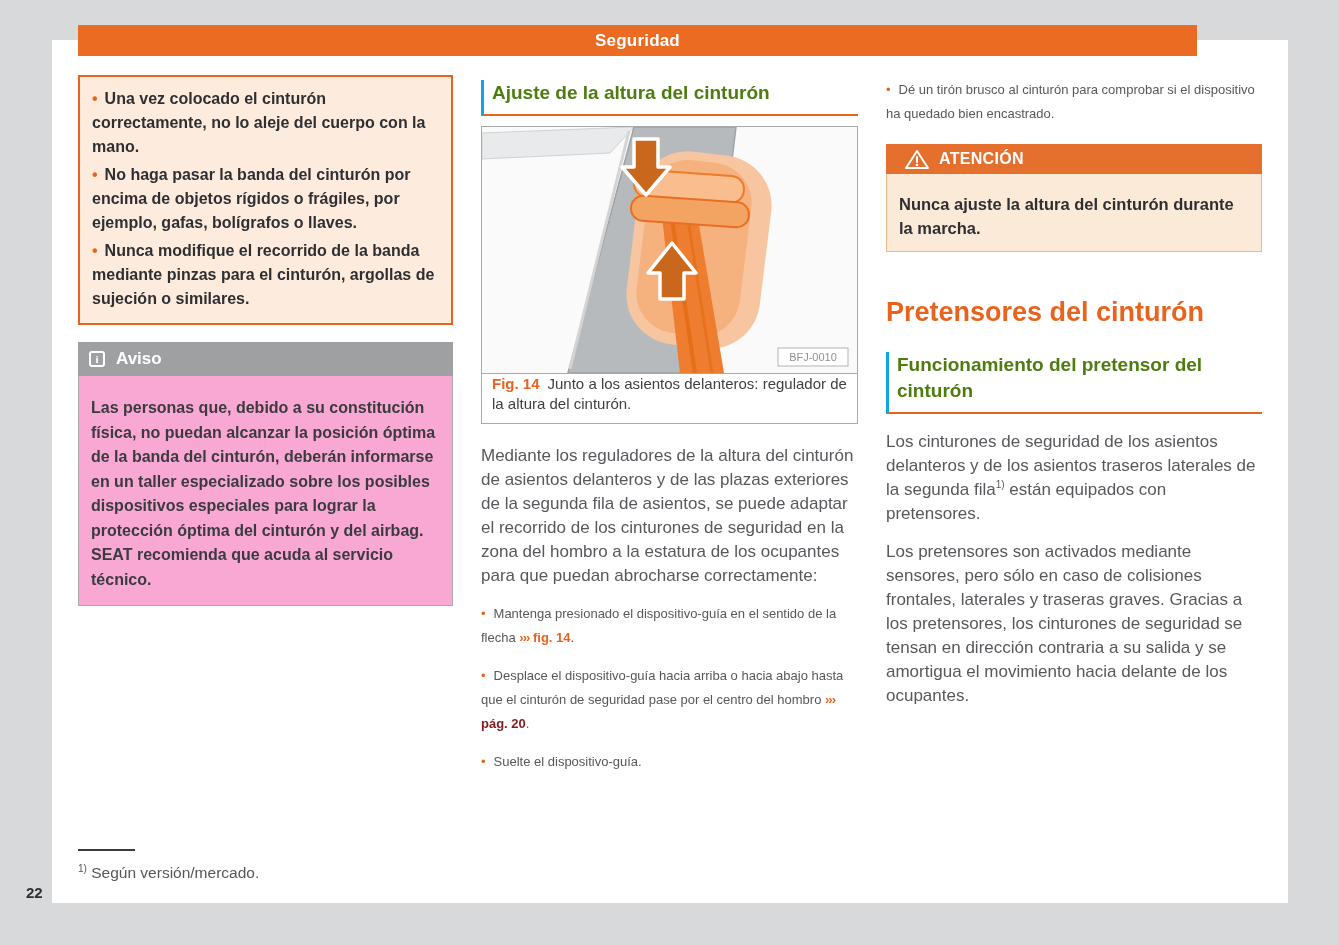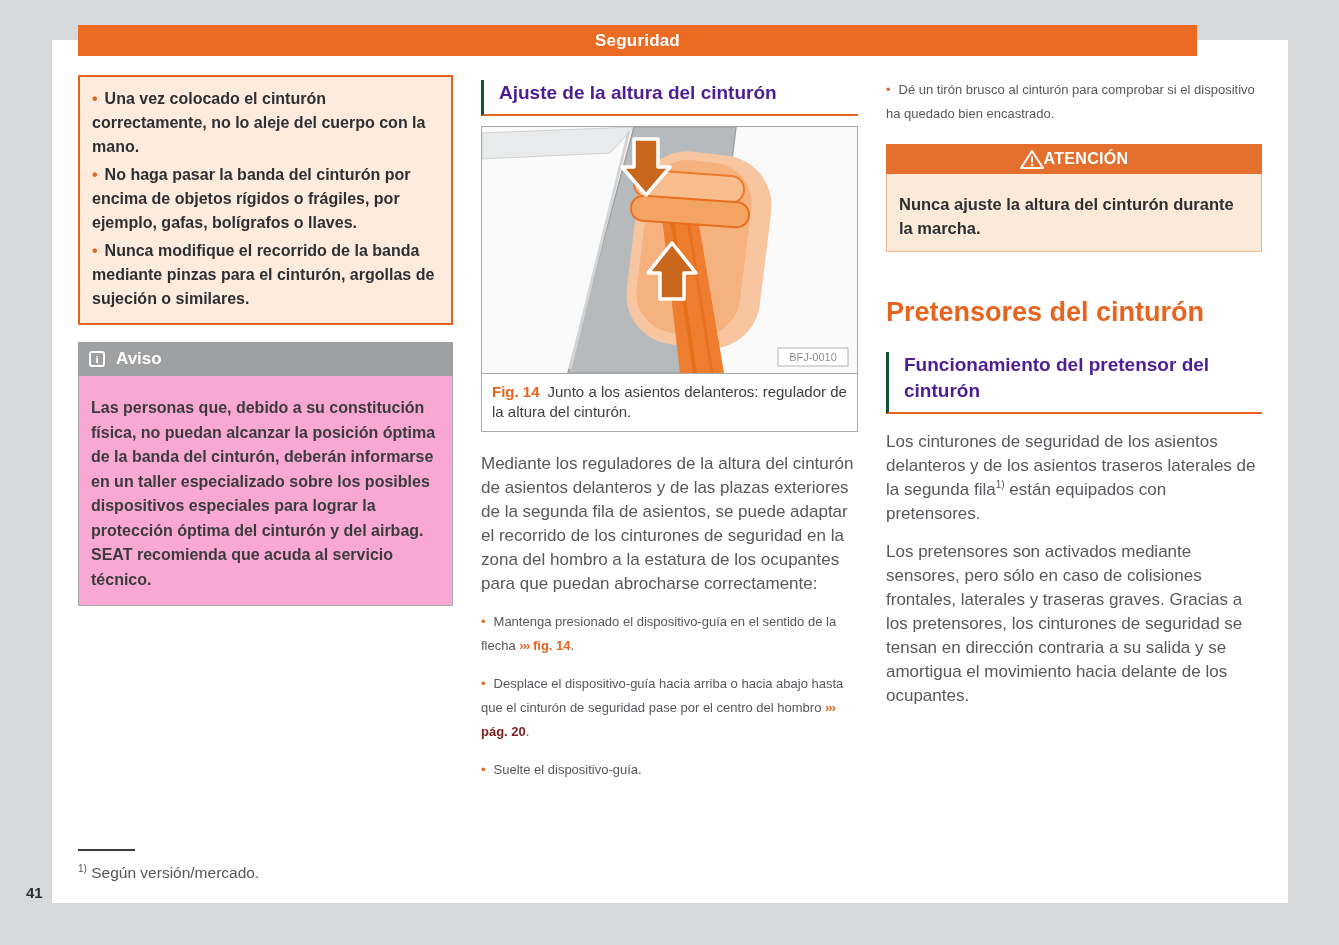--- a/index.html
+++ b/index.html
@@ -46,8 +46,8 @@
 
   
   .section-title {
-    border-left: 3px solid #14532d; border-bottom: 2px solid #e8641e;
-    padding: 0 0 8px 15px; font-size: 19px; line-height: 26px; font-weight: 700; color: #4c1d95;
+    border-left: 3px solid #0ea5e9; border-bottom: 2px solid #e8641e;
+    padding: 0 0 8px 8px; font-size: 19px; line-height: 26px; font-weight: 700; color: #4d7c0f;
   }
 
   

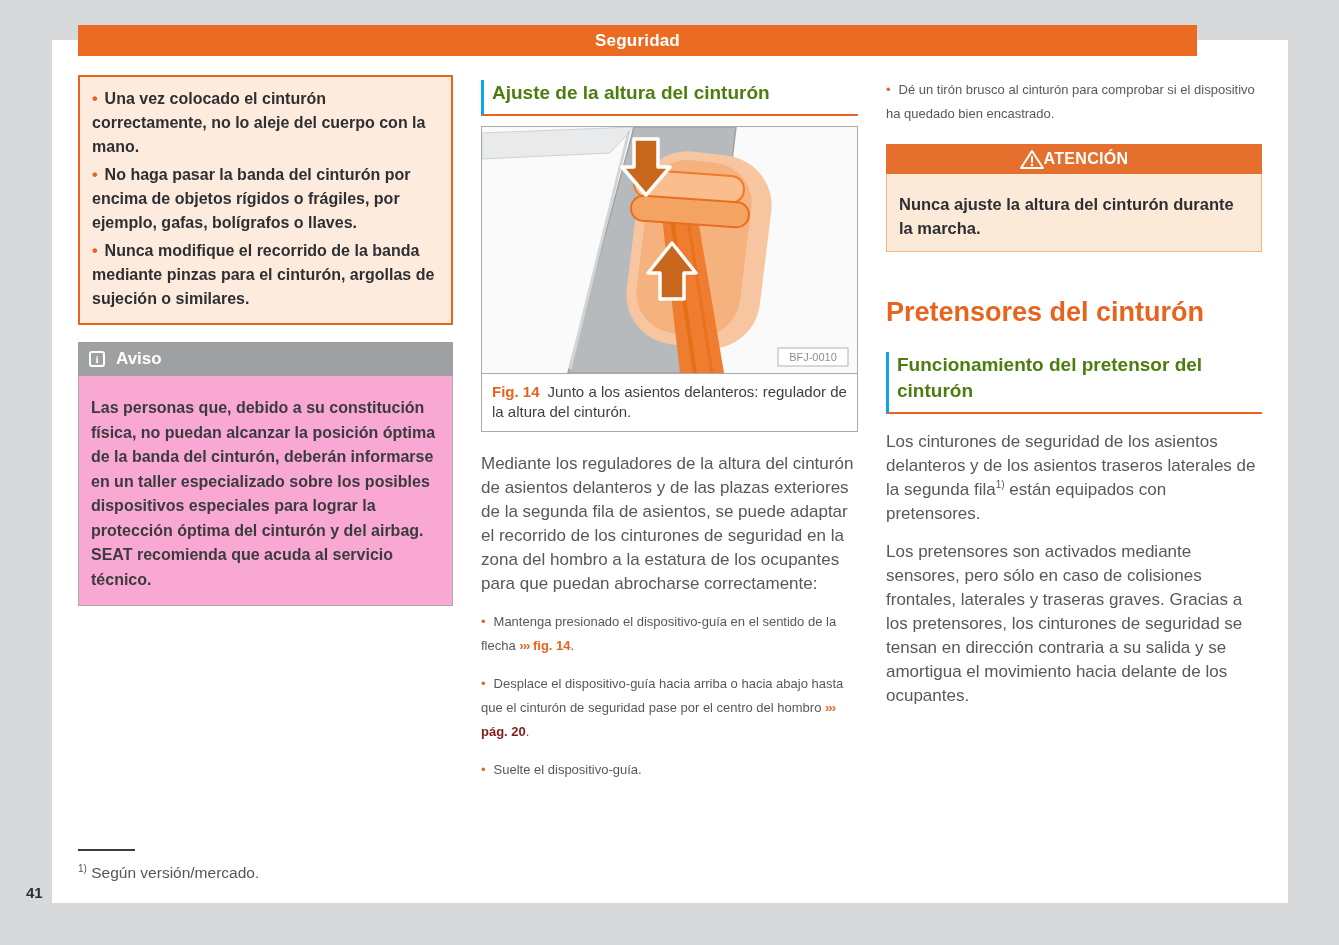--- a/index.html
+++ b/index.html
@@ -65,7 +65,7 @@
 
   
   .atencion { margin-top: 18px; }
-  .at-head { background: #e56f2c; height: 30px; display: flex; align-items: center; padding: 0 0; justify-content: center; }
+  .at-head { background: #e56f2c; height: 30px; display: flex; align-items: center; gap: 10px; padding: 0 19px; }
   .at-title { color: #fff; font-weight: 700; font-size: 16px; letter-spacing: .3px; }
   .at-body {
     background: #fcead9; border: 1px solid #eeb88b; border-top: none;

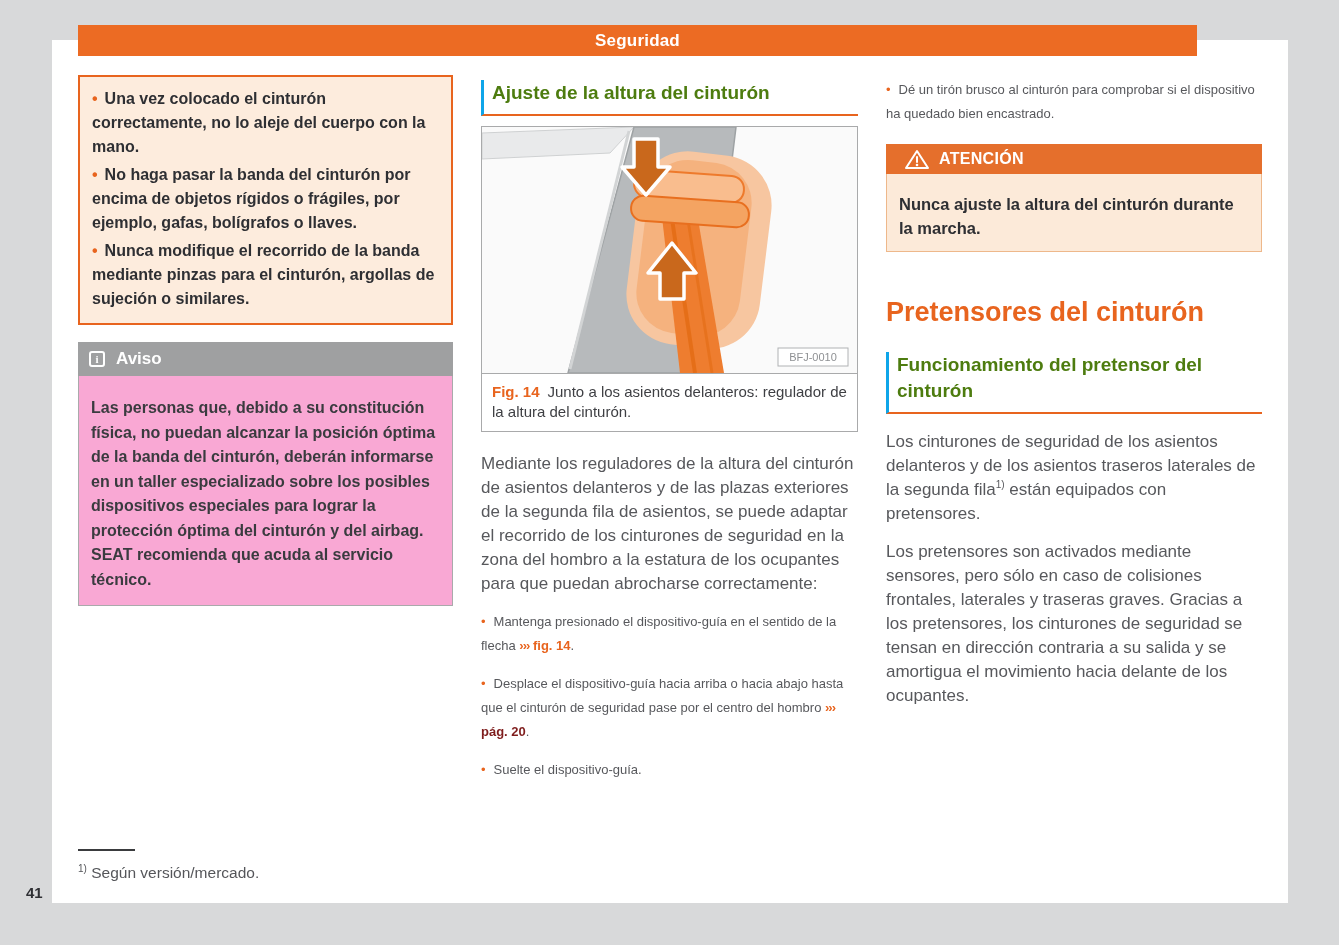--- a/index.html
+++ b/index.html
@@ -53,7 +53,7 @@
   
   .figure { margin-top: 10px; border: 1px solid #a9aaab; background: #fff; }
   .figure svg { display: block; }
-  .figcaption { border-top: 1px solid #a9aaab; padding: 8px 10px 9px; font-size: 15px; line-height: 20px; color: #3e3f43; }
+  .figcaption { border-top: 1px solid #a9aaab; padding: 0 10px 9px; font-size: 15px; line-height: 20px; color: #3e3f43; }
   .fig-label { color: #e8641e; font-weight: 700; margin-right: 8px; }
 
   .body-text { font-size: 17px; line-height: 24px; color: #57585c; margin-top: 20px; hyphens: auto; -webkit-hyphens: auto; }

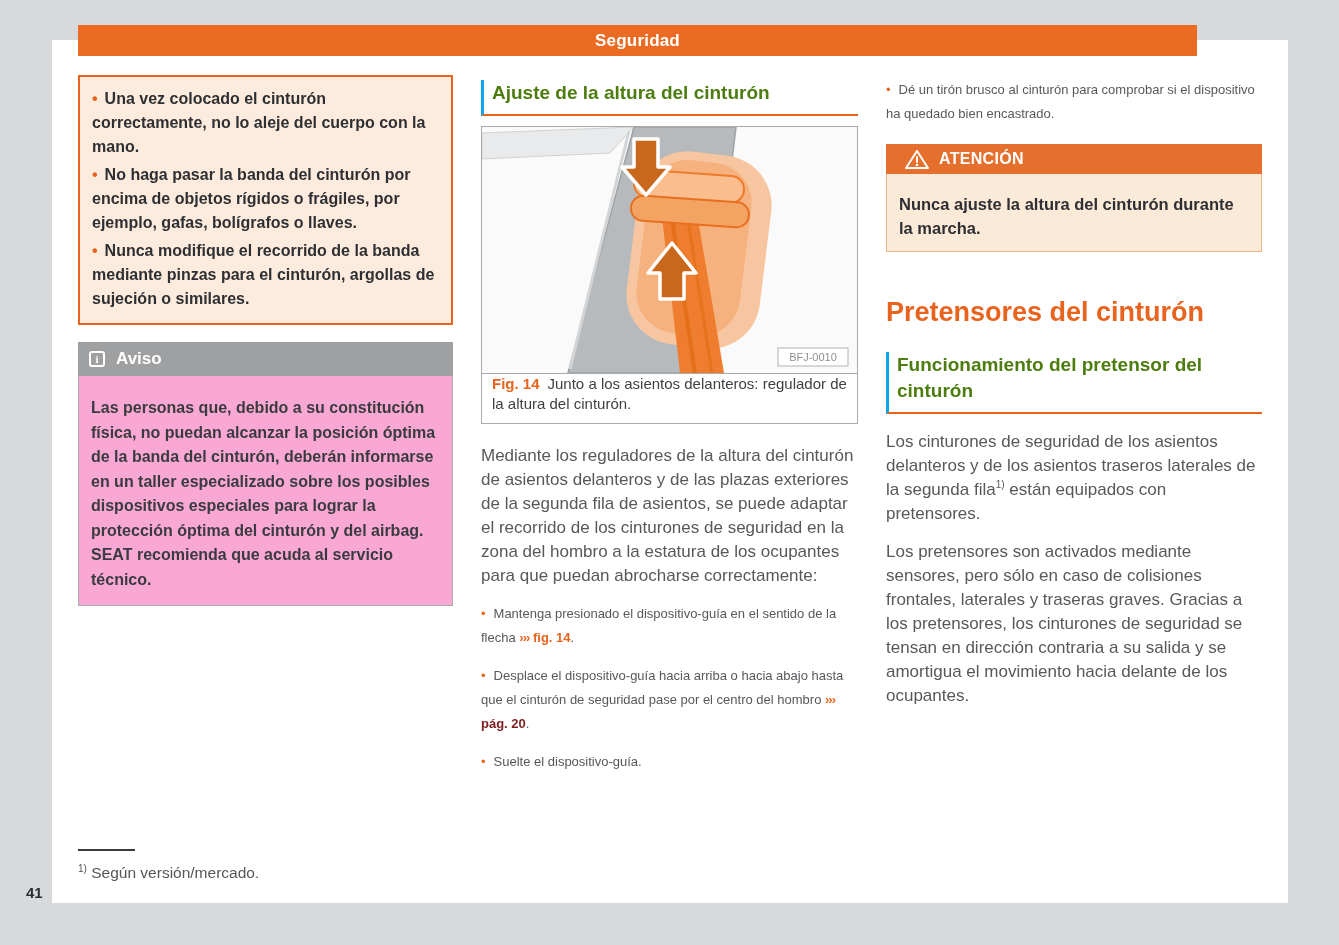--- a/index.html
+++ b/index.html
@@ -183,6 +183,6 @@
 <div class="footnote">
   <sup>1)</sup> <span>Según versión/mercado.</span>
 </div>
-<div class="page-number">41</div>
+<div class="page-number">22</div>
 
 </body></html>

